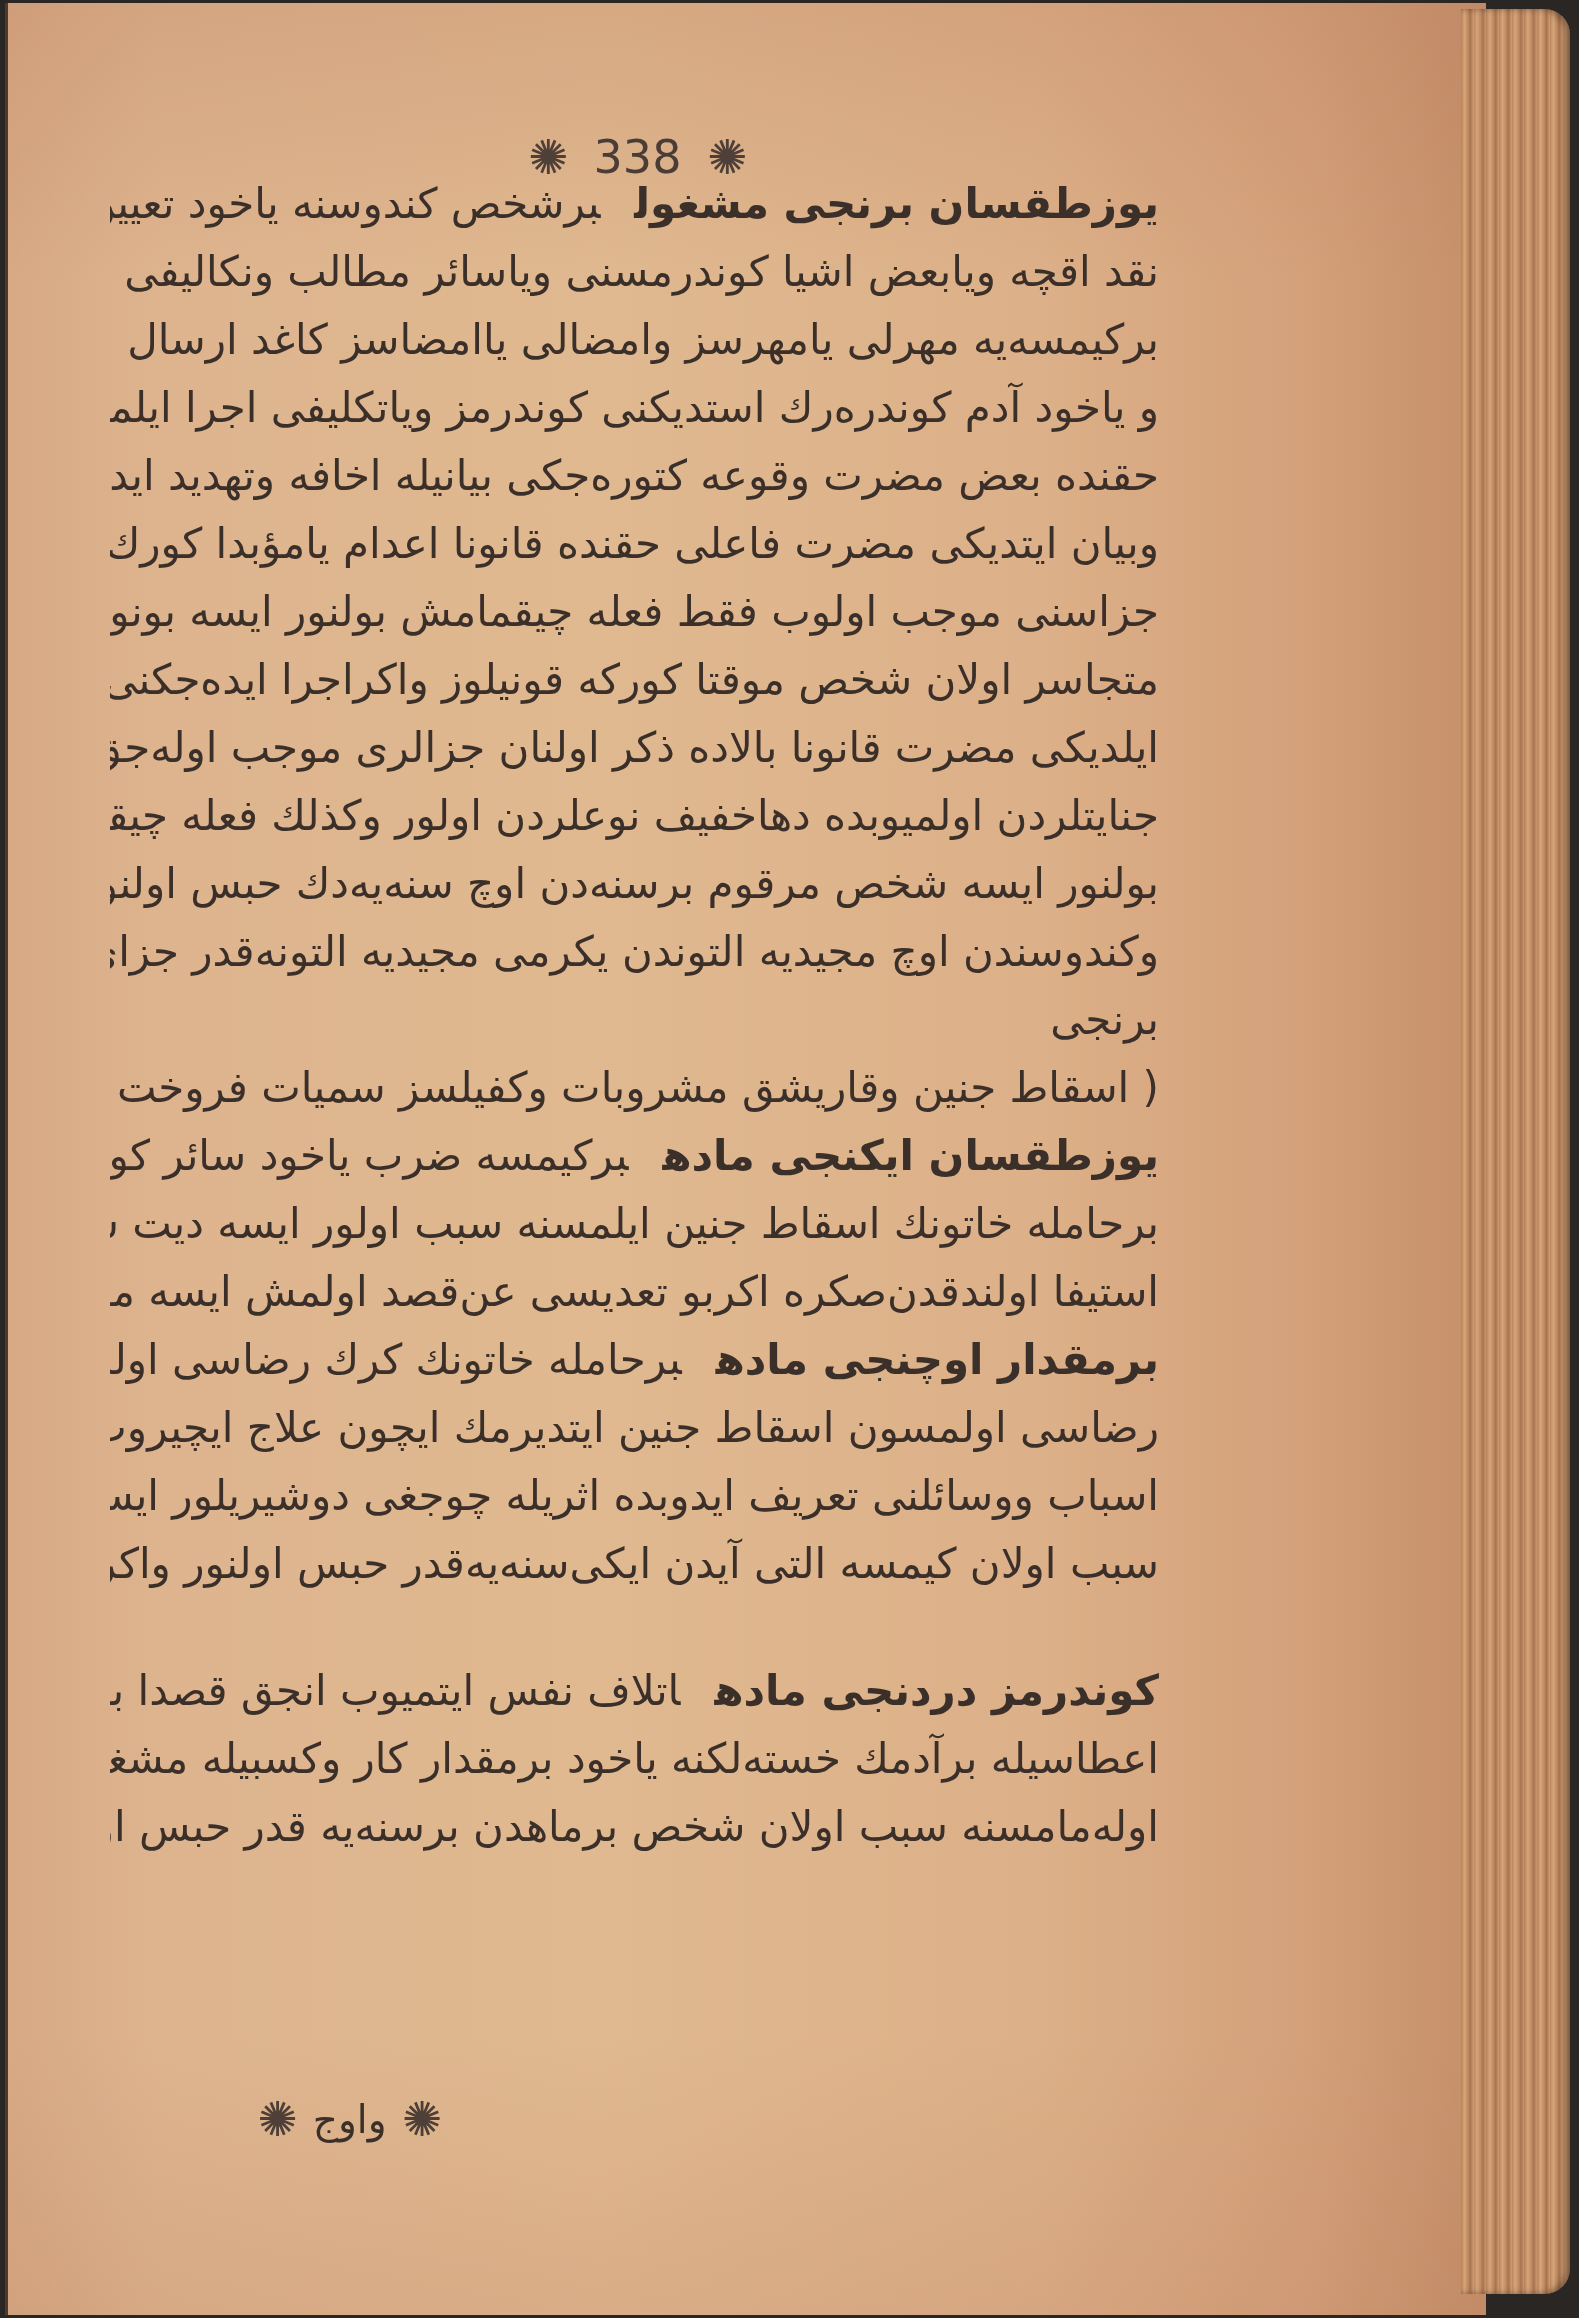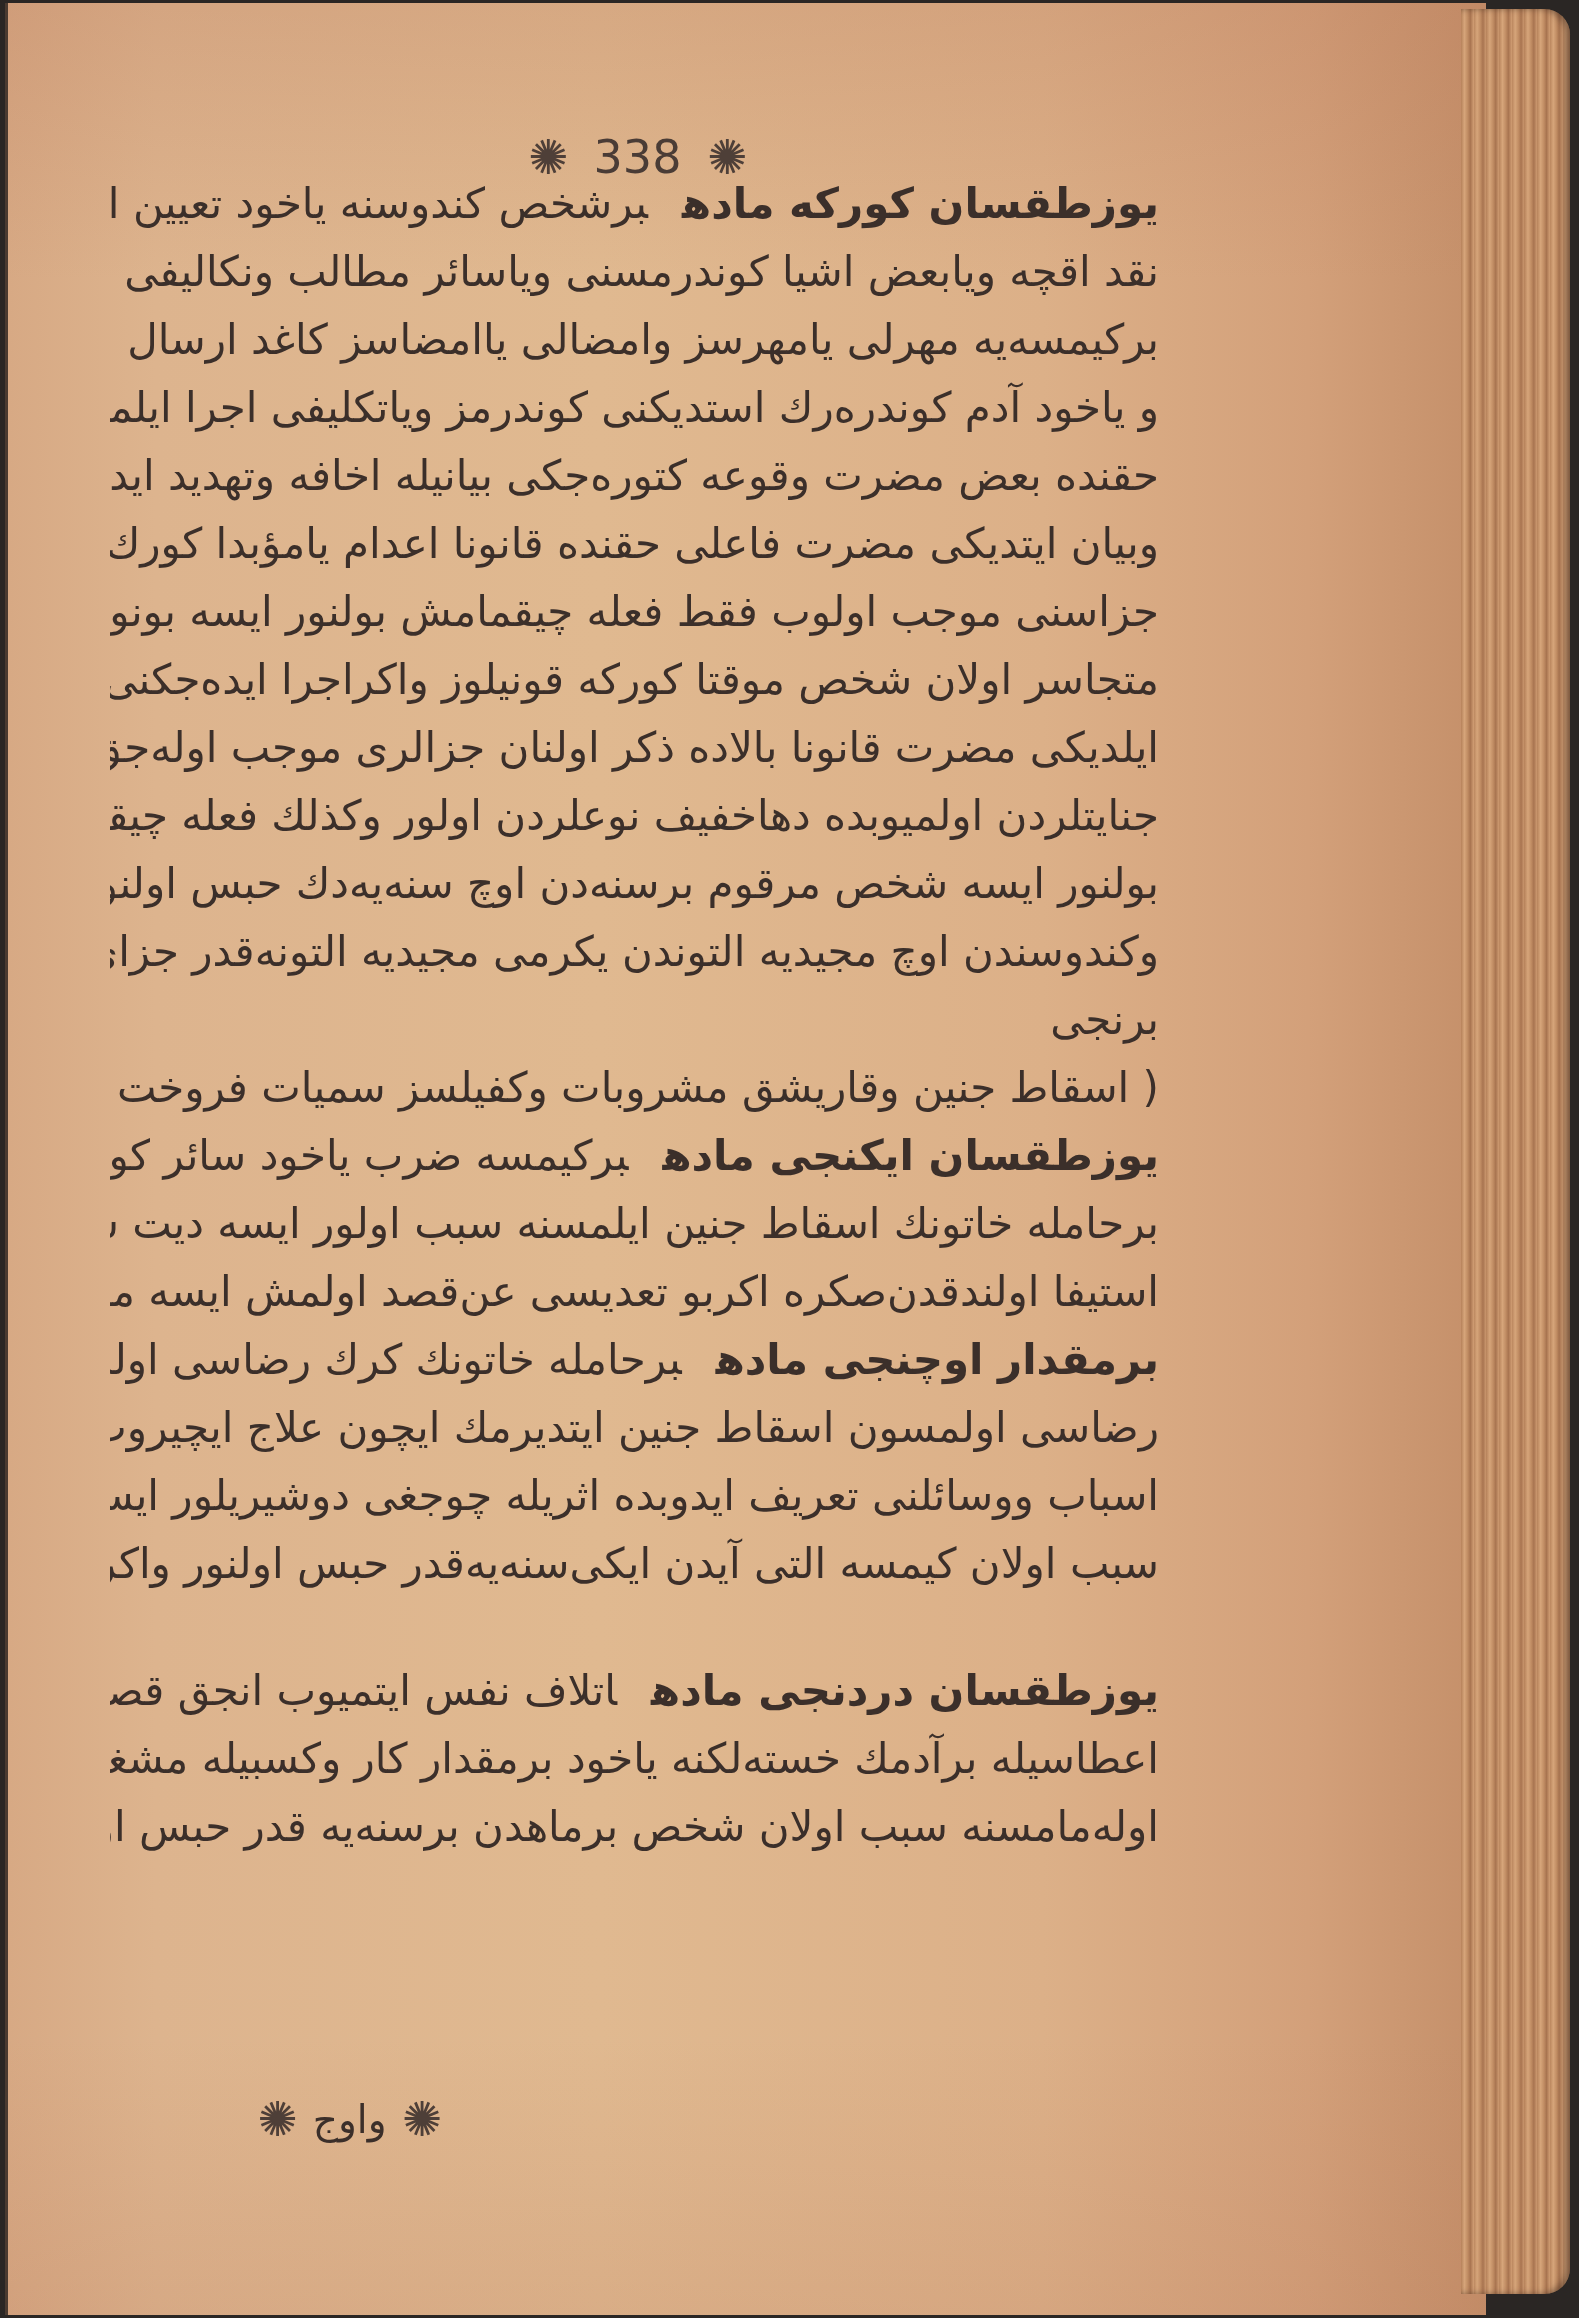--- a/index.html
+++ b/index.html
@@ -69,7 +69,7 @@
   <div class="text">
 
     <div class="line">
-      <span class="madde">یوزطقسان کورکه ماده</span><span>برشخص کندوسنه یاخود تعیین ایتدیکی برمحله</span>
+      <span class="madde">یوزطقسان برنجی مشغول</span><span>برشخص کندوسنه یاخود تعیین ایتدیکی برمحله</span>
     </div>
     <div class="line">نقد اقچه ویابعض اشیا کوندرمسنی ویاسائر مطالب ونکالیفی حاوی</div>
     <div class="line">برکیمسه‌یه مهرلی یامهرسز وامضالی یاامضاسز کاغد ارسال ایدرك</div>

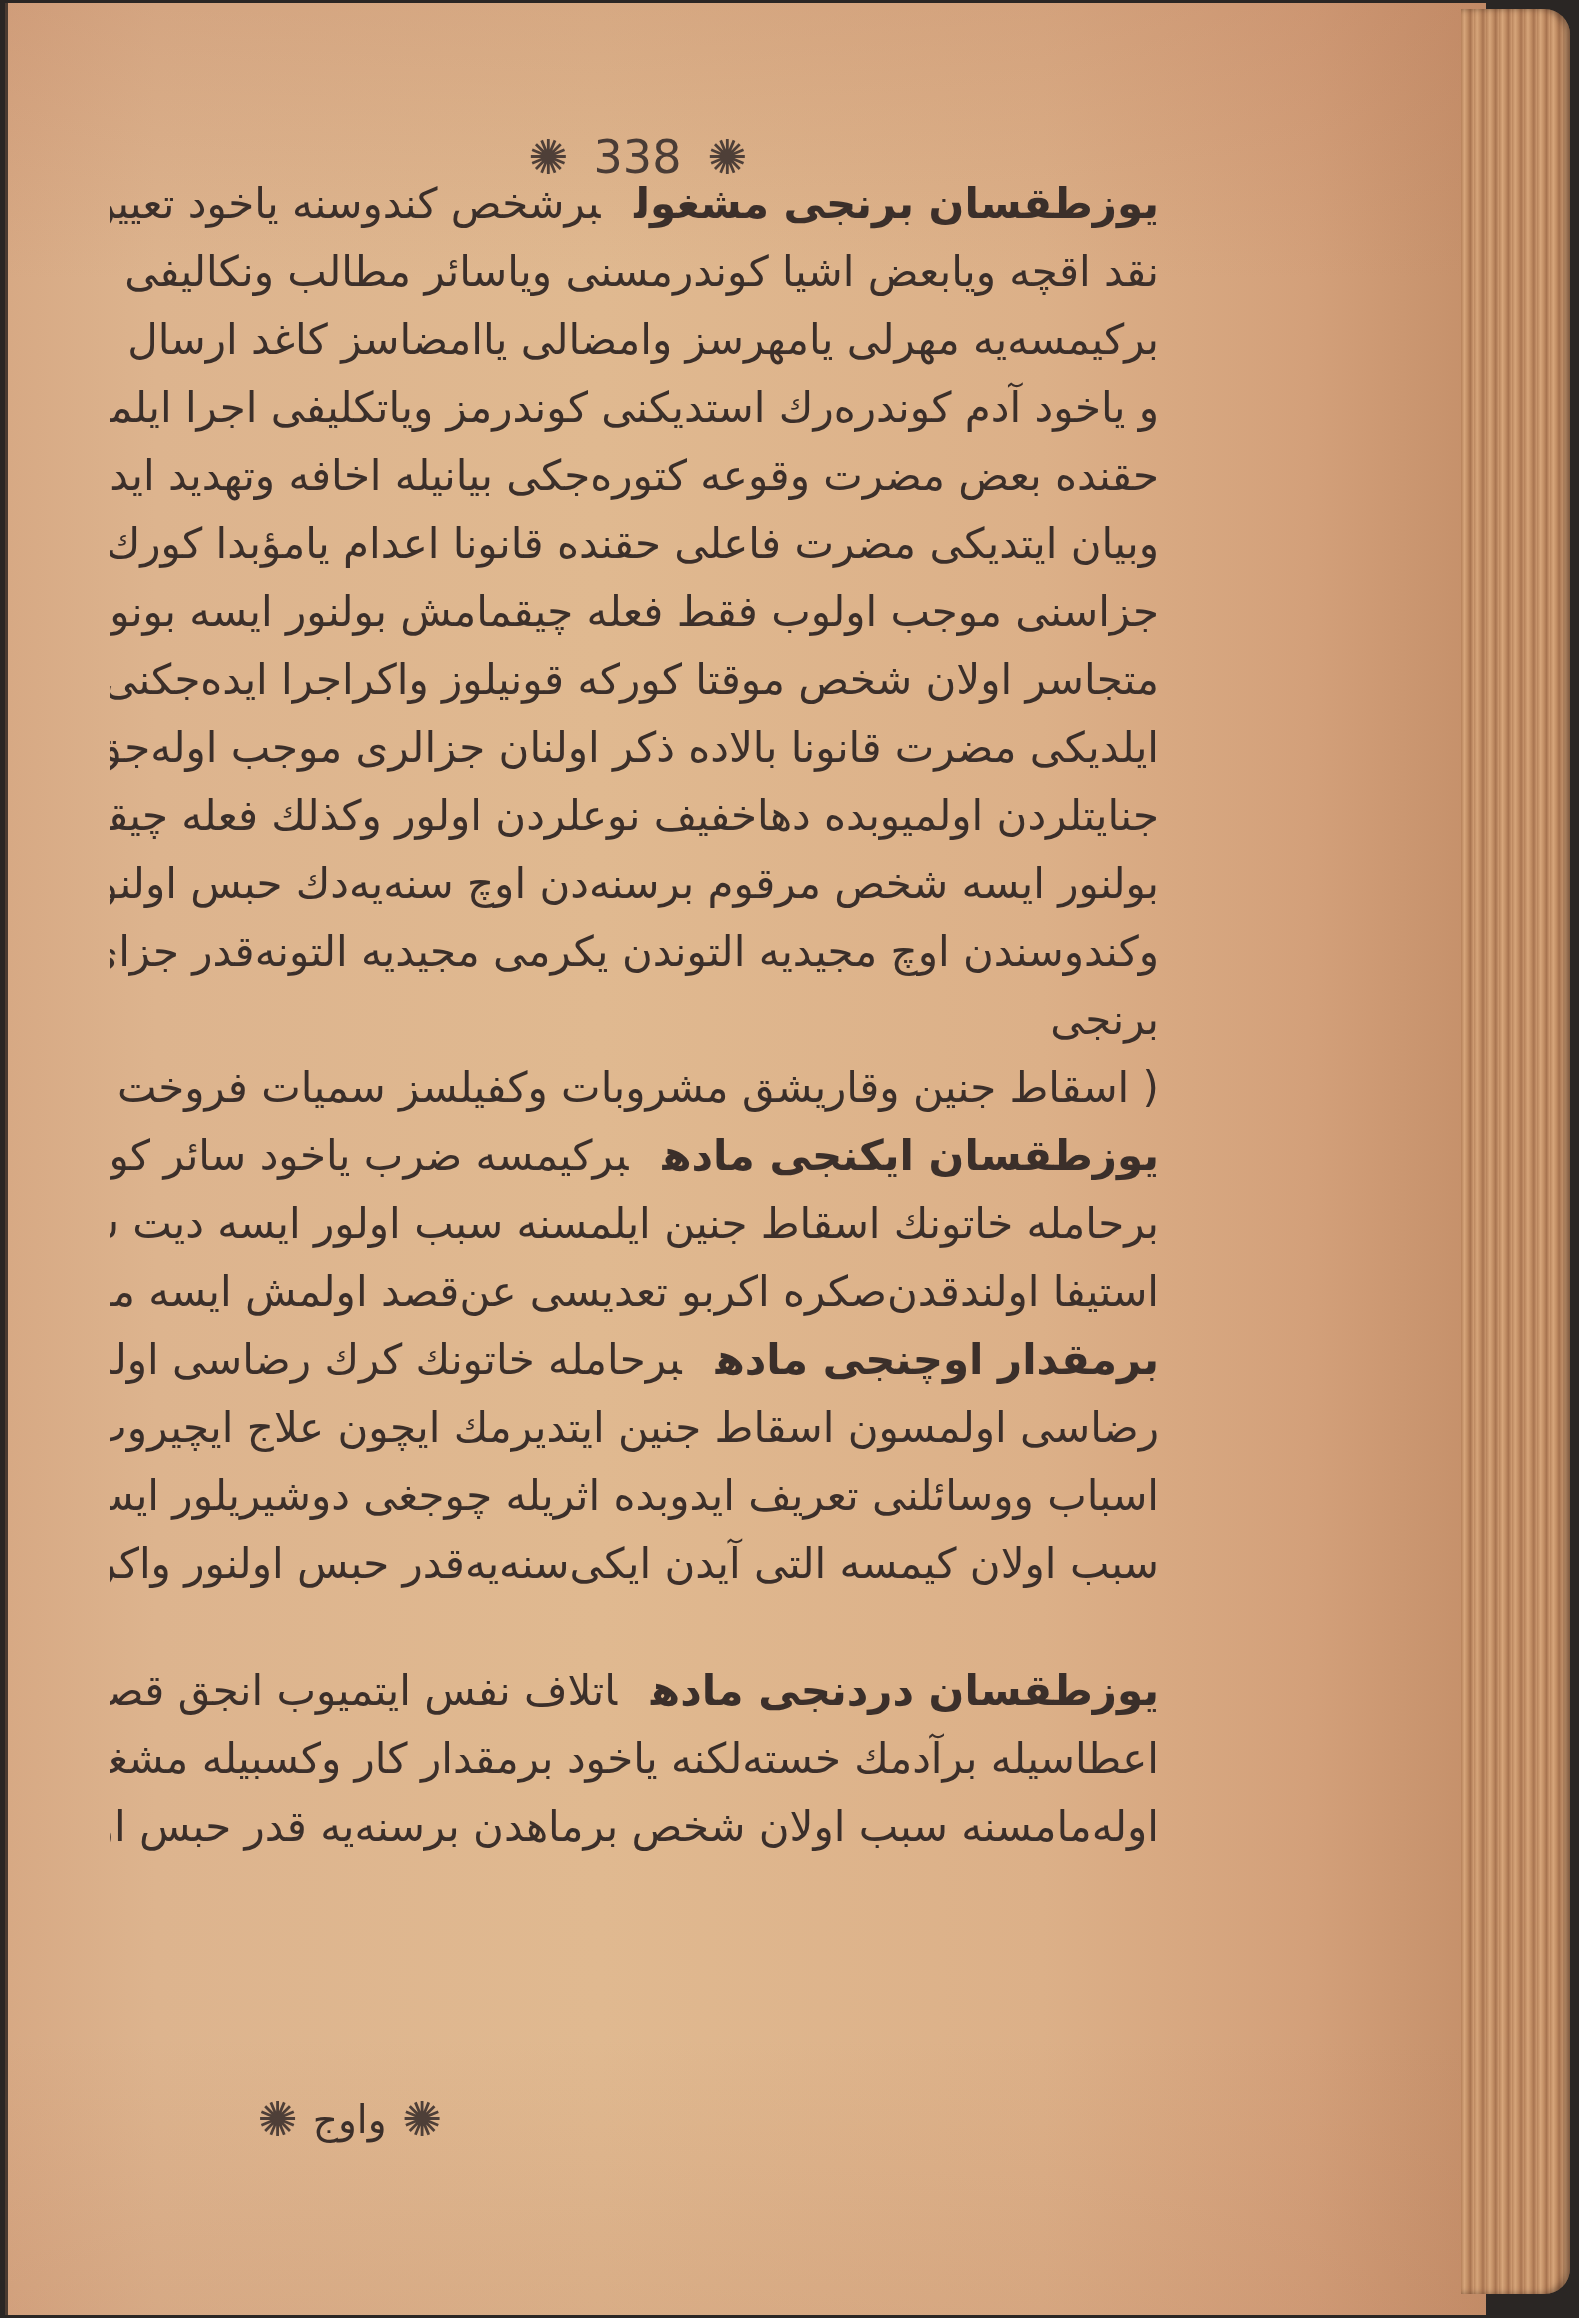--- a/index.html
+++ b/index.html
@@ -102,7 +102,7 @@
     <div class="gap"></div>
 
     <div class="line">
-      <span class="madde">یوزطقسان دردنجی ماده</span><span>اتلاف نفس ایتمیوب انجق قصدا بعض شیلر</span>
+      <span class="madde">کوندرمز دردنجی ماده</span><span>اتلاف نفس ایتمیوب انجق قصدا بعض شیلر</span>
     </div>
     <div class="line">اعطاسیله برآدمك خسته‌لکنه یاخود برمقدار کار وکسبیله مشغول</div>
     <div class="line">اوله‌مامسنه سبب اولان شخص برماهدن برسنه‌یه قدر حبس اولنور</div>

